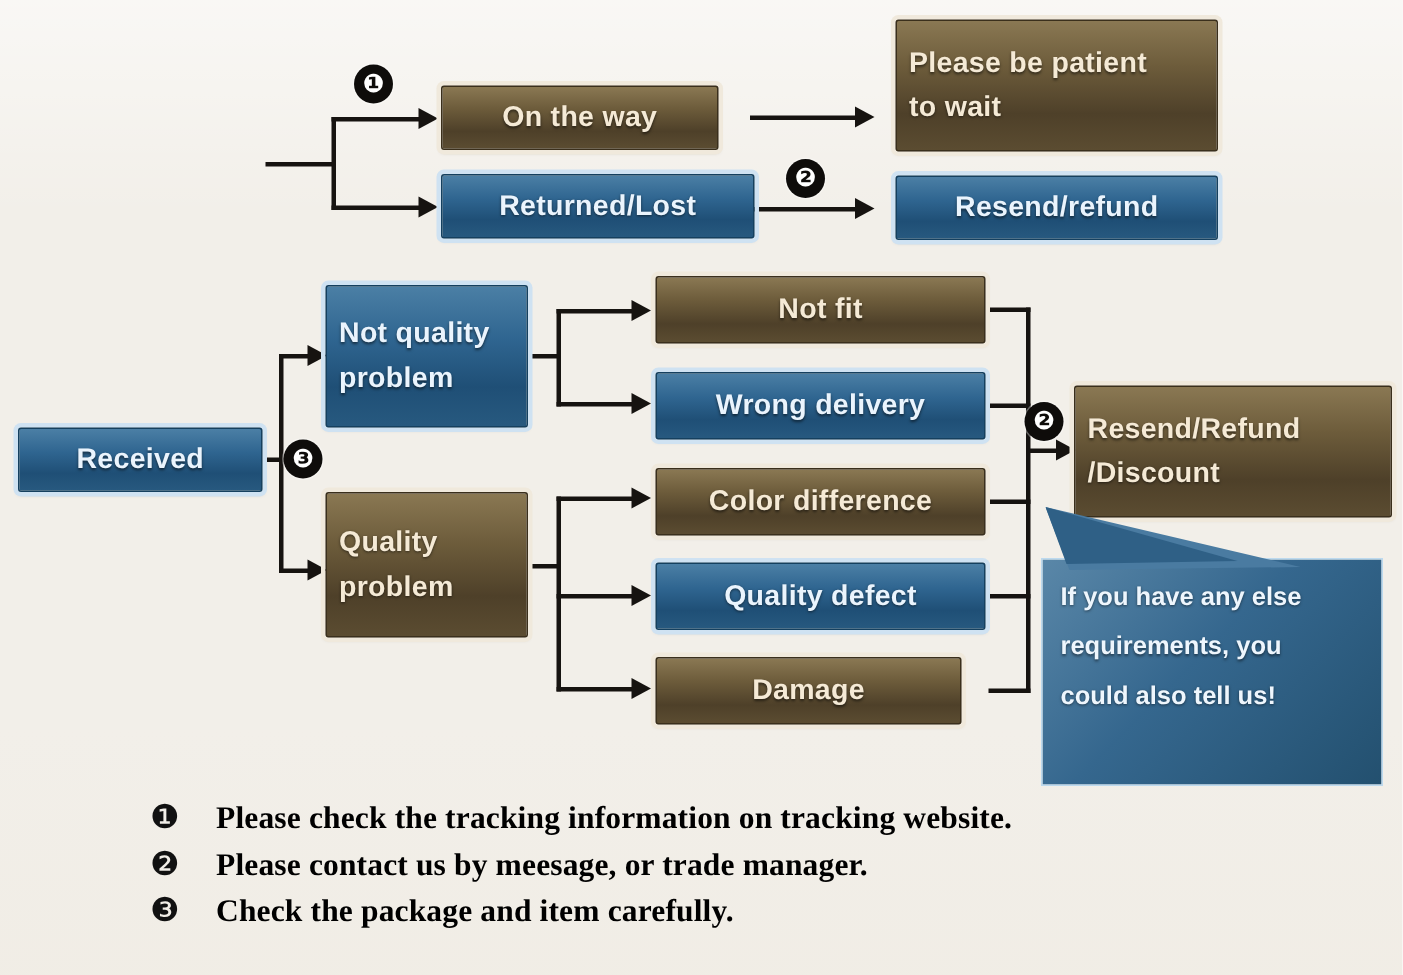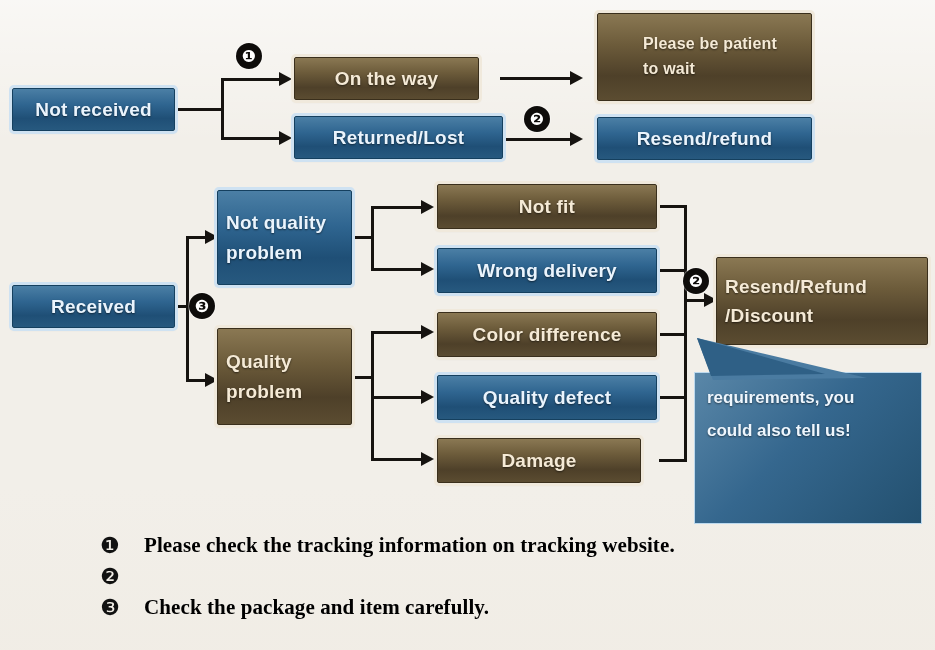--- a/index.html
+++ b/index.html
@@ -187,7 +187,7 @@
 
   <div class="marker" style="left:524px; top:106px;">❷</div>
 
-  <div class="node brown left-align" style="left:597px; top:13px; width:215px; height:88px; font-size:16px;padding-left:37px;">
+  <div class="node brown left-align" style="left:597px; top:13px; width:215px; height:88px; font-size:19px;">
     <span class="lines">
       <span>Please be patient</span><br>
       <span>to wait</span>

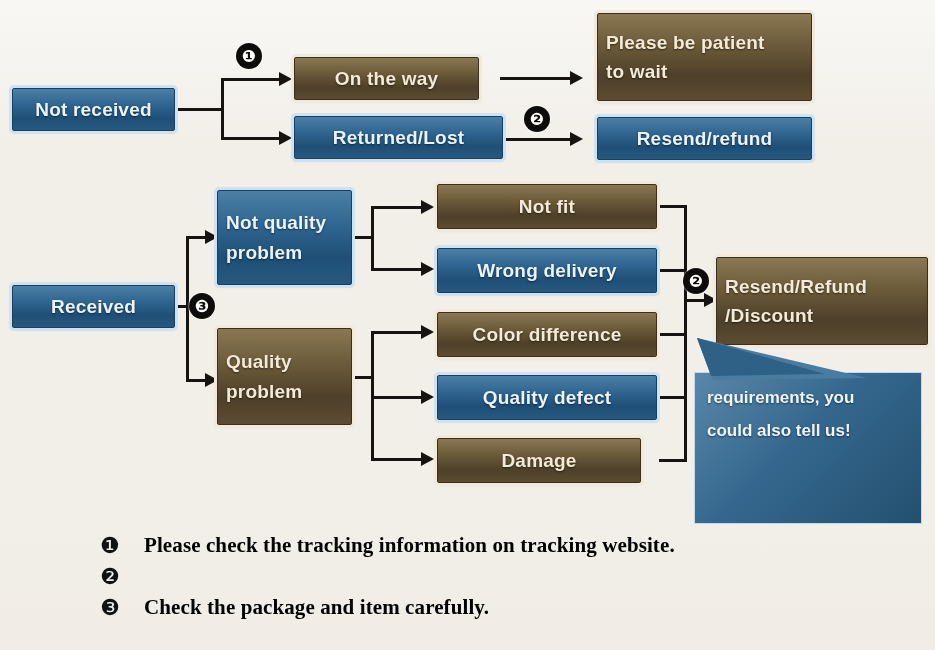--- a/index.html
+++ b/index.html
@@ -158,9 +158,6 @@
 
 <div id="canvas">
 
-  <div class="node blue" style="left:12px; top:88px; width:163px; height:43px; font-size:19px;">
-    <span class="lines">Not received</span>
-  </div>
 
   <div class="ln h" style="left:177px; top:108px; width:47px;"></div>
   <div class="ln v" style="left:221px; top:78px; height:62px;"></div>

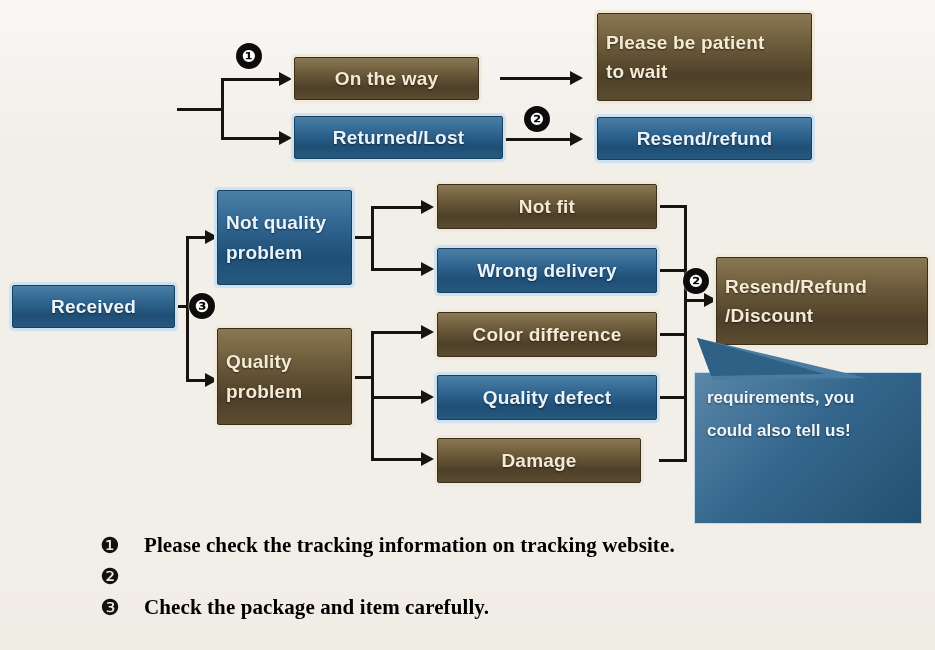--- a/index.html
+++ b/index.html
@@ -278,6 +278,7 @@
   </svg>
 
   <div id="callout">
+    <div>If you have any else</div>
     <div>requirements, you</div>
     <div>could also tell us!</div>
   </div>

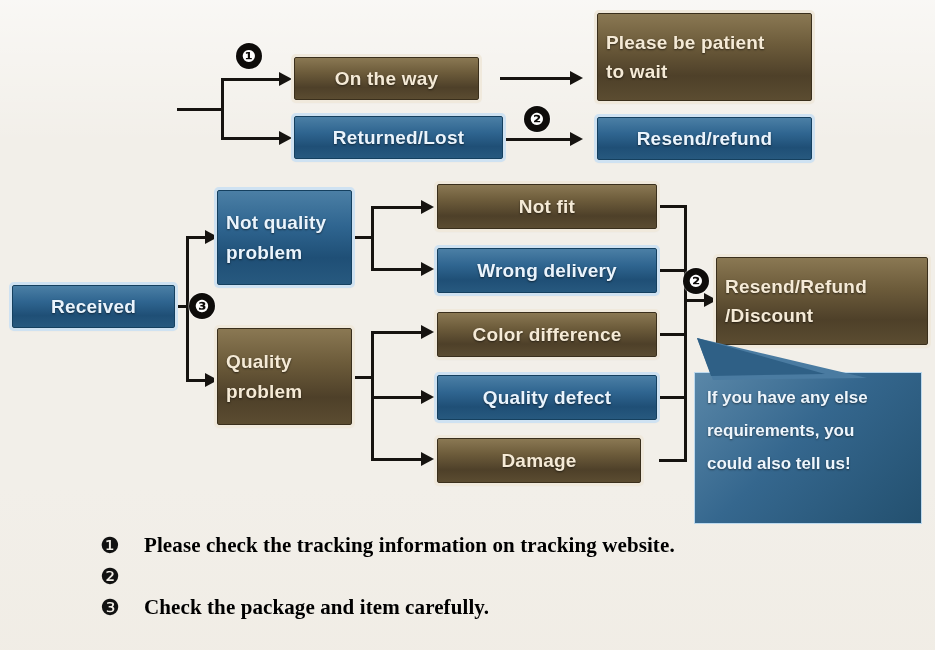--- a/index.html
+++ b/index.html
@@ -290,6 +290,7 @@
     </div>
     <div class="legend-row">
       <span class="legend-num">❷</span>
+      <span class="legend-text">Please contact us by meesage, or trade manager.</span>
     </div>
     <div class="legend-row">
       <span class="legend-num">❸</span>

